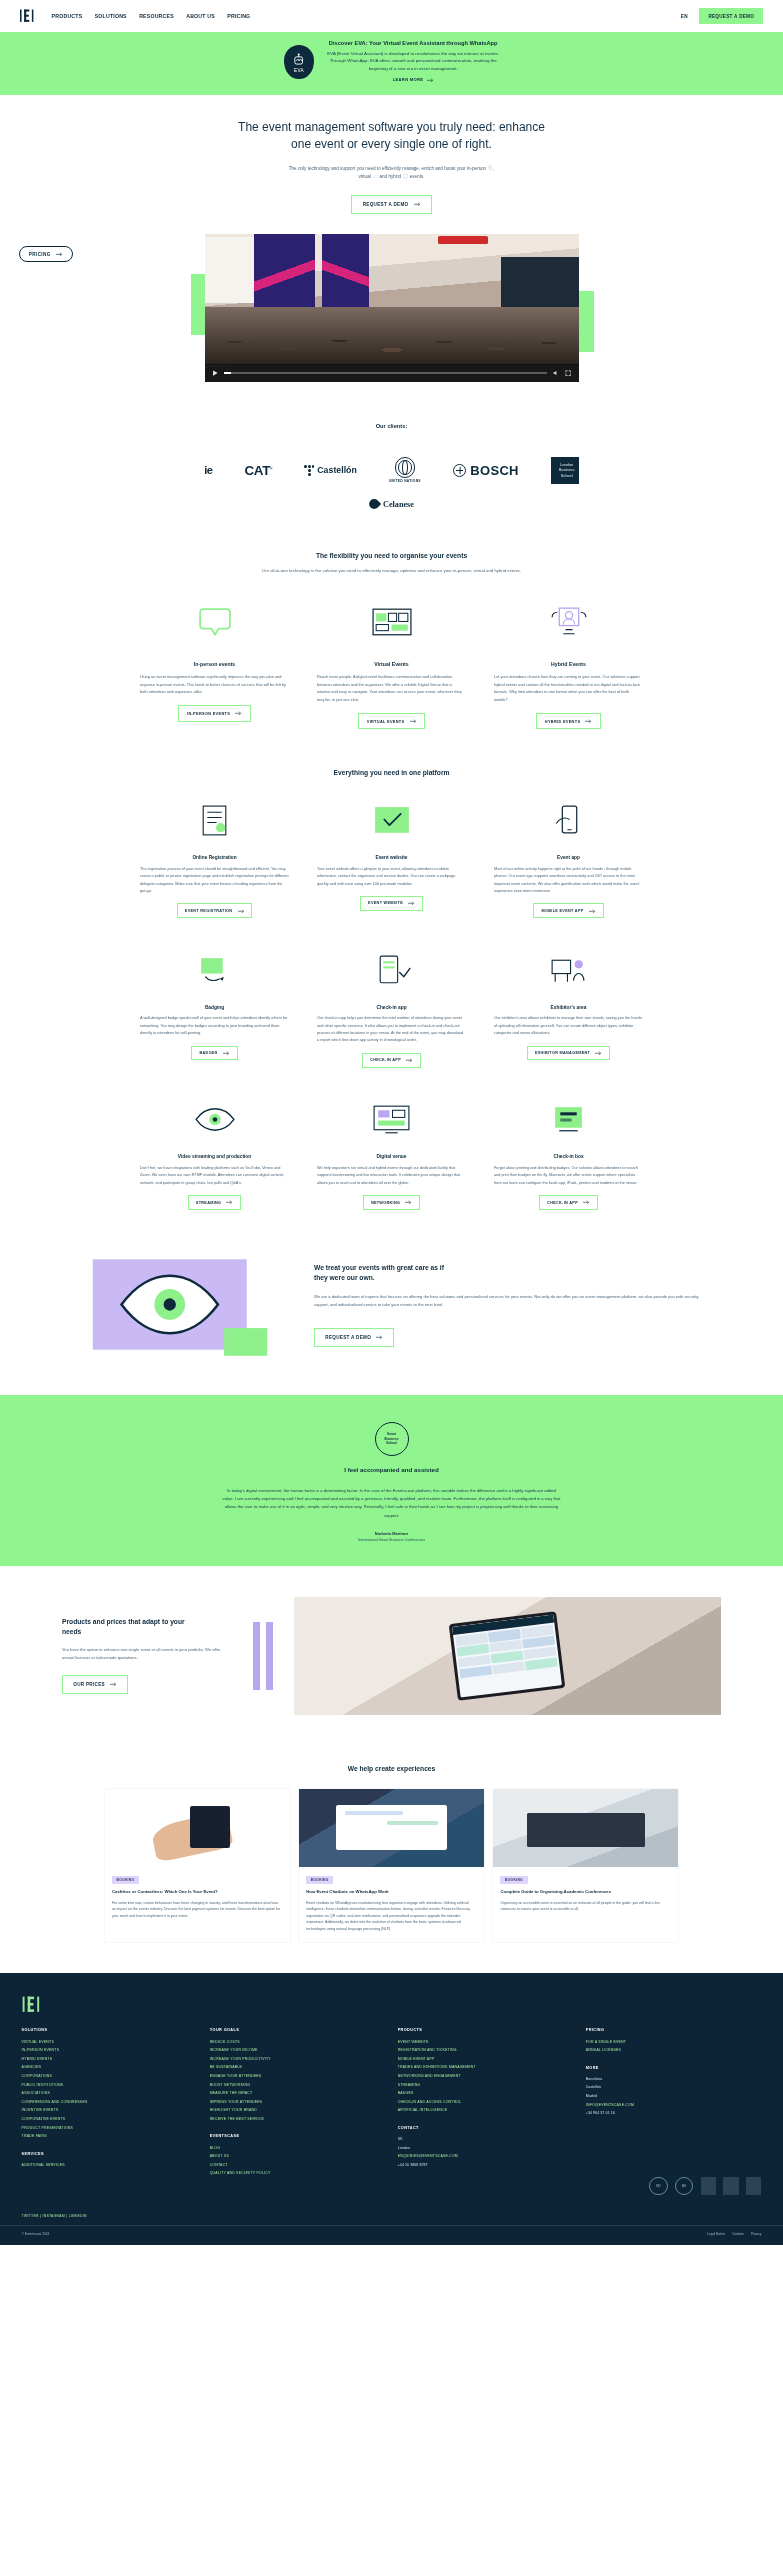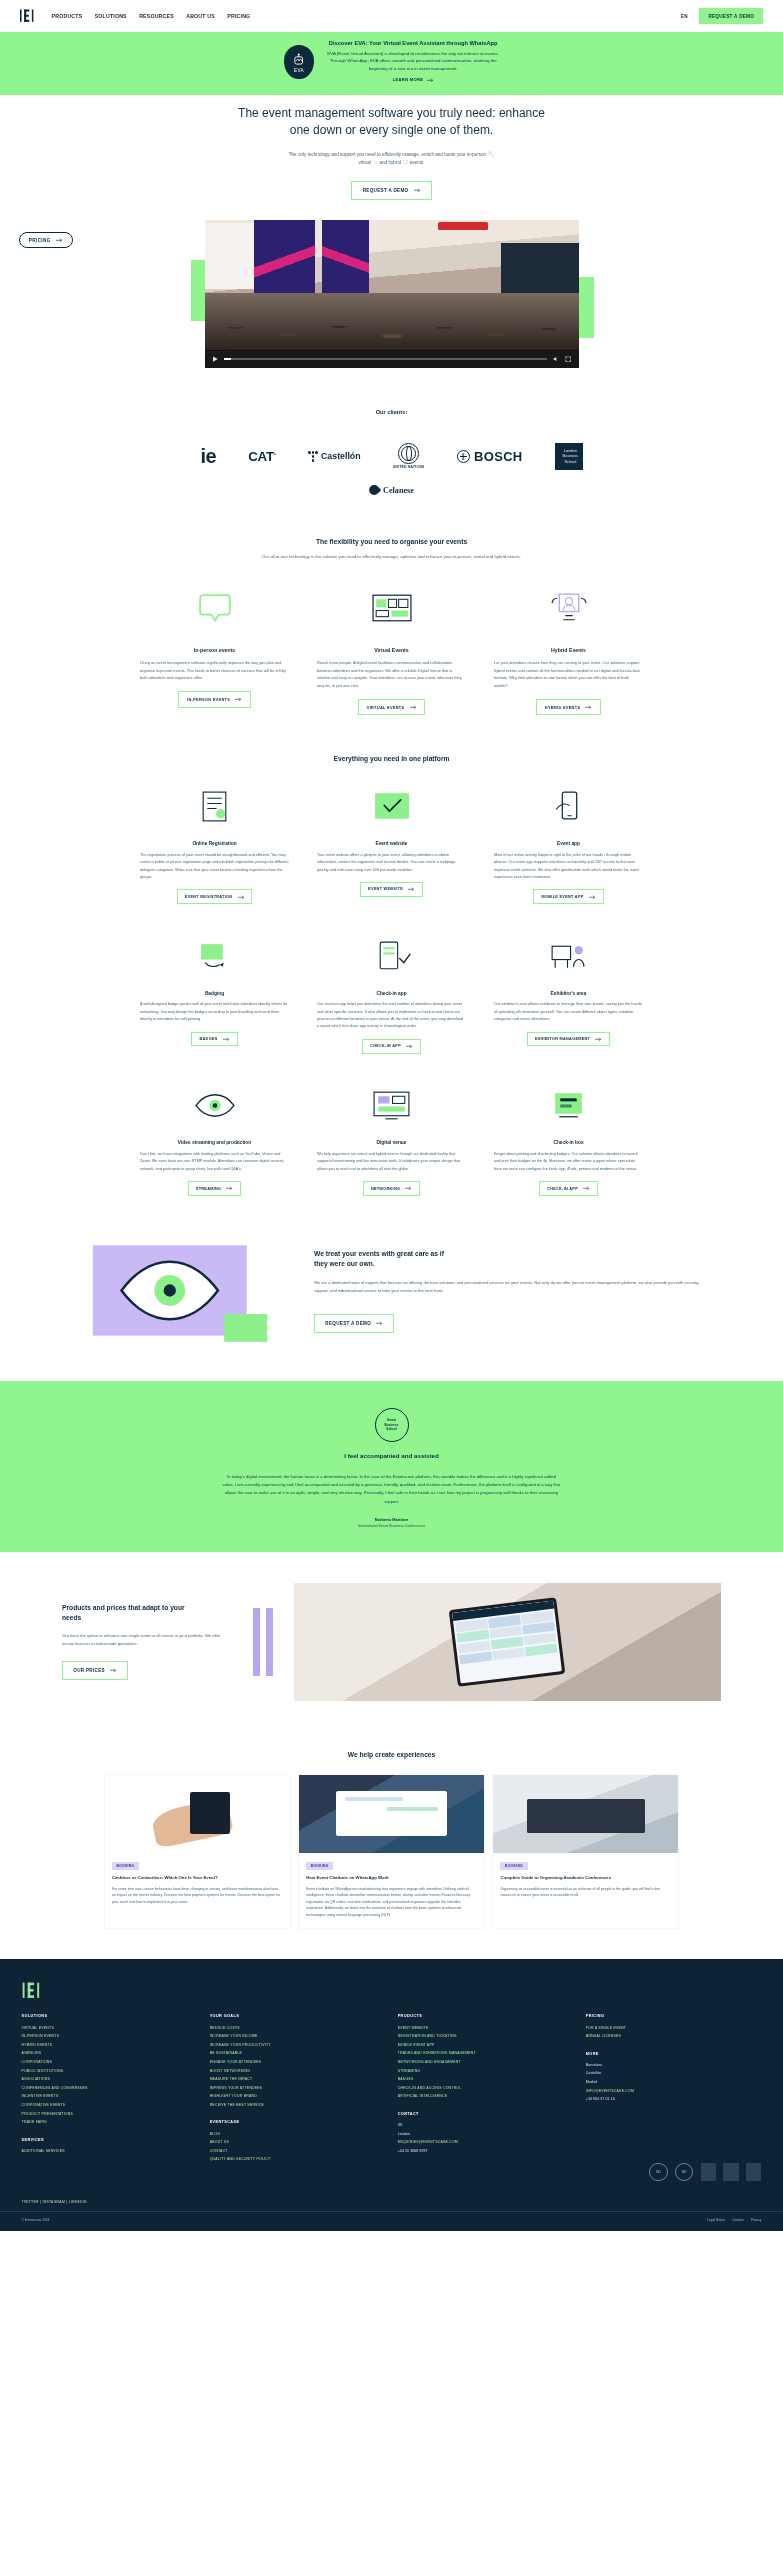--- a/index.html
+++ b/index.html
@@ -73,7 +73,7 @@
   }
 
   
-  .hero{text-align:center;padding:10px 0 0;}
+  .hero{text-align:center;padding:24px 0 0;}
   .hero h1{
     font-size:12px;line-height:1.45;font-weight:400;color:var(--text);
     max-width:330px;margin:0 auto;

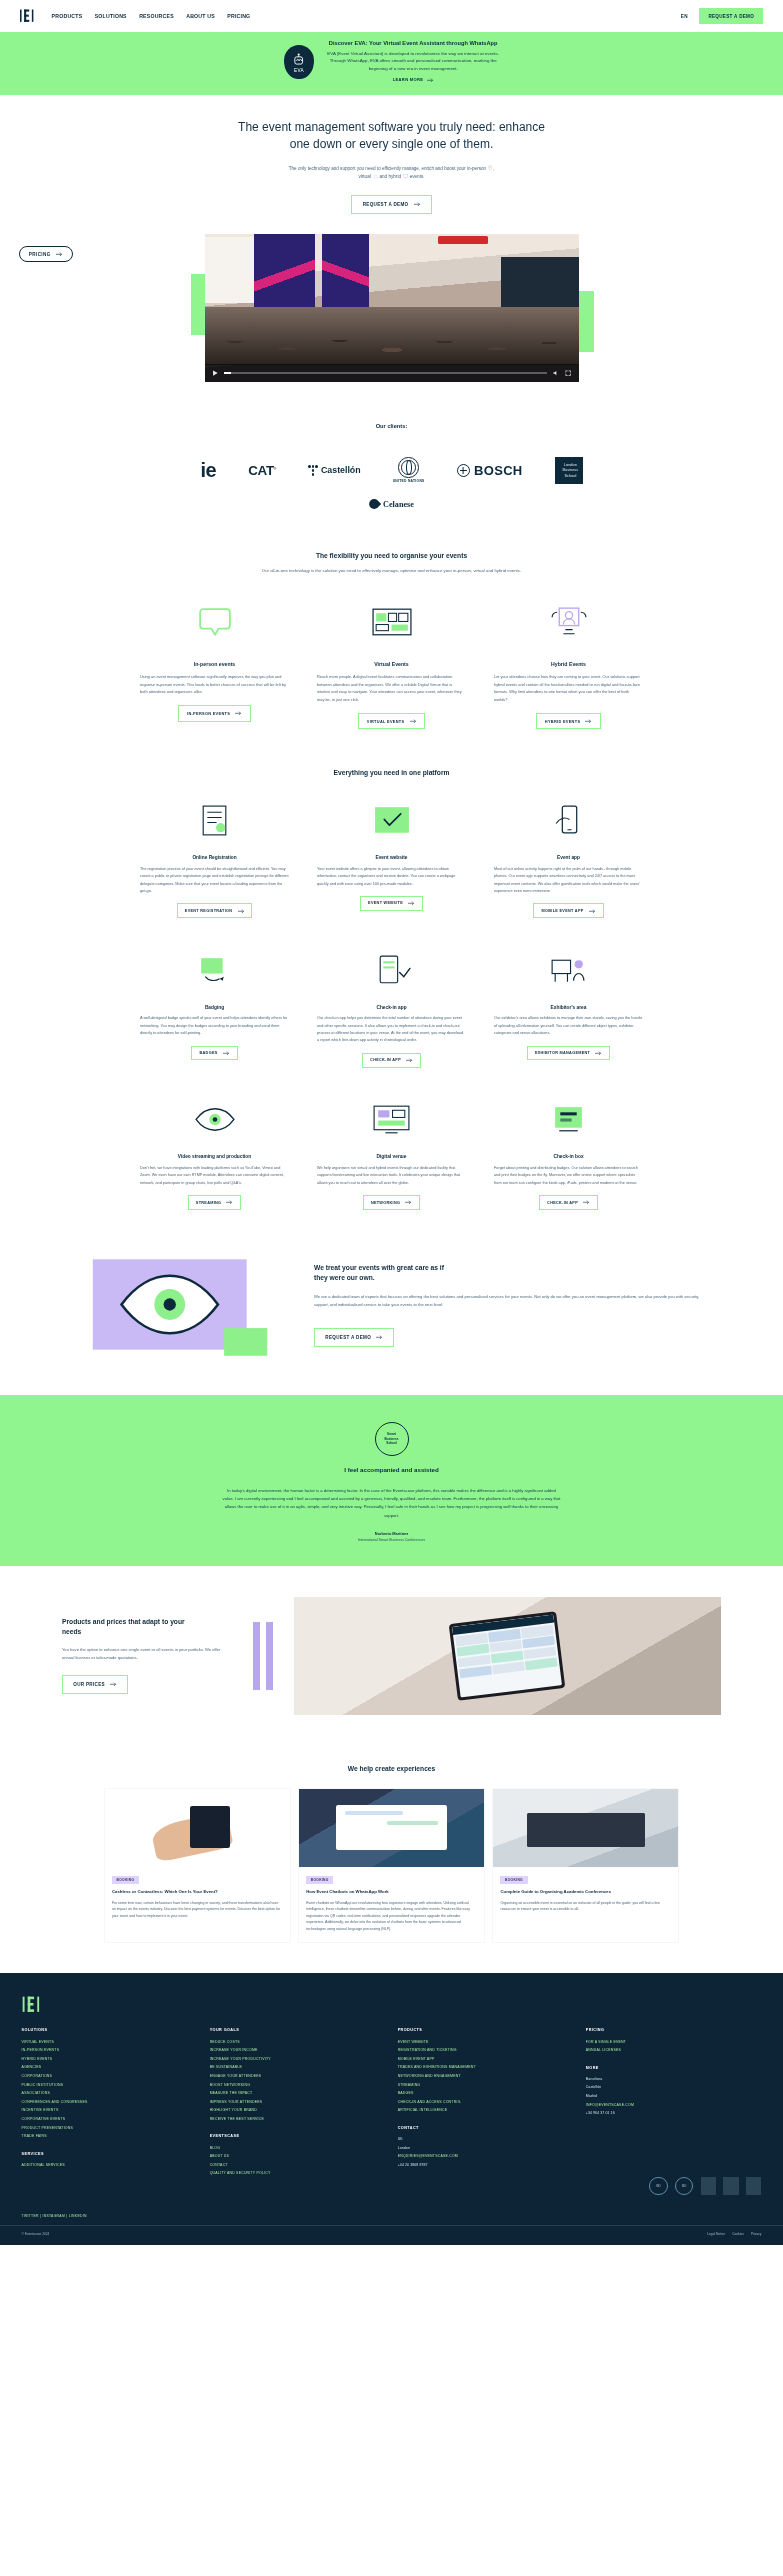--- a/index.html
+++ b/index.html
@@ -376,7 +376,7 @@
   <section class="hero">
     <h1>
       <span>The event management software you truly need: enhance</span><br>
-      <span>one down or every single one of them.</span>
+      <span>one event or every single one of right.</span>
     </h1>
     <p class="sub">
       <span>The only technology and support you need to efficiently manage, enrich and boost your in-person</span>

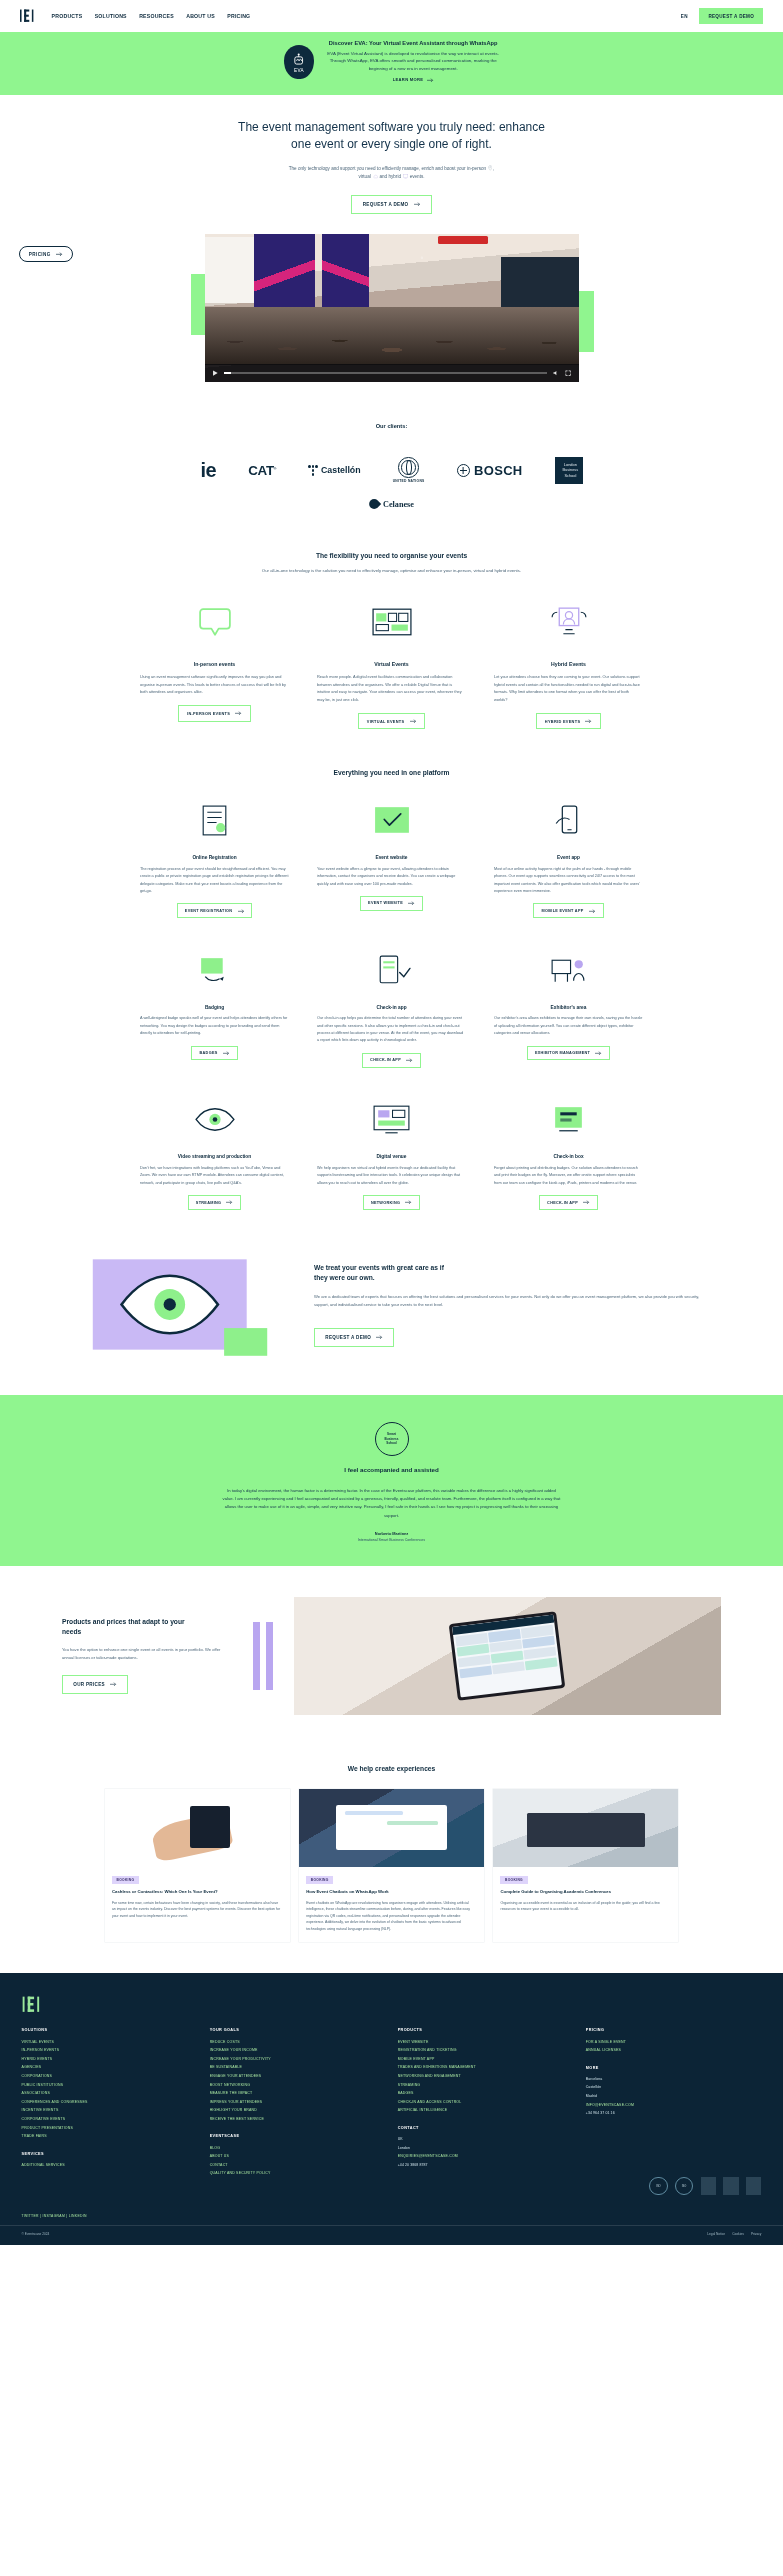--- a/index.html
+++ b/index.html
@@ -152,7 +152,7 @@
     margin-top:28px;flex-wrap:wrap;
   }
   .client-row.second{margin-top:15.5px;gap:0;font-family:Liberation Serif, serif;}
-  .logo-ie{font-size:20px;font-weight:700;color:var(--navy);letter-spacing:-0.5px;font-family:"Liberation Sans",sans-serif;}
+  .logo-ie{font-size:11px;font-weight:700;color:var(--navy);letter-spacing:-0.5px;font-family:"Liberation Sans",sans-serif;}
   .logo-cat{font-size:13.4px;font-weight:700;color:var(--navy);letter-spacing:-0.3px;position:relative;}
   .logo-cat sup{font-size:3.6px;vertical-align:super;}
   .logo-tel{display:flex;align-items:center;gap:3.1px;}

